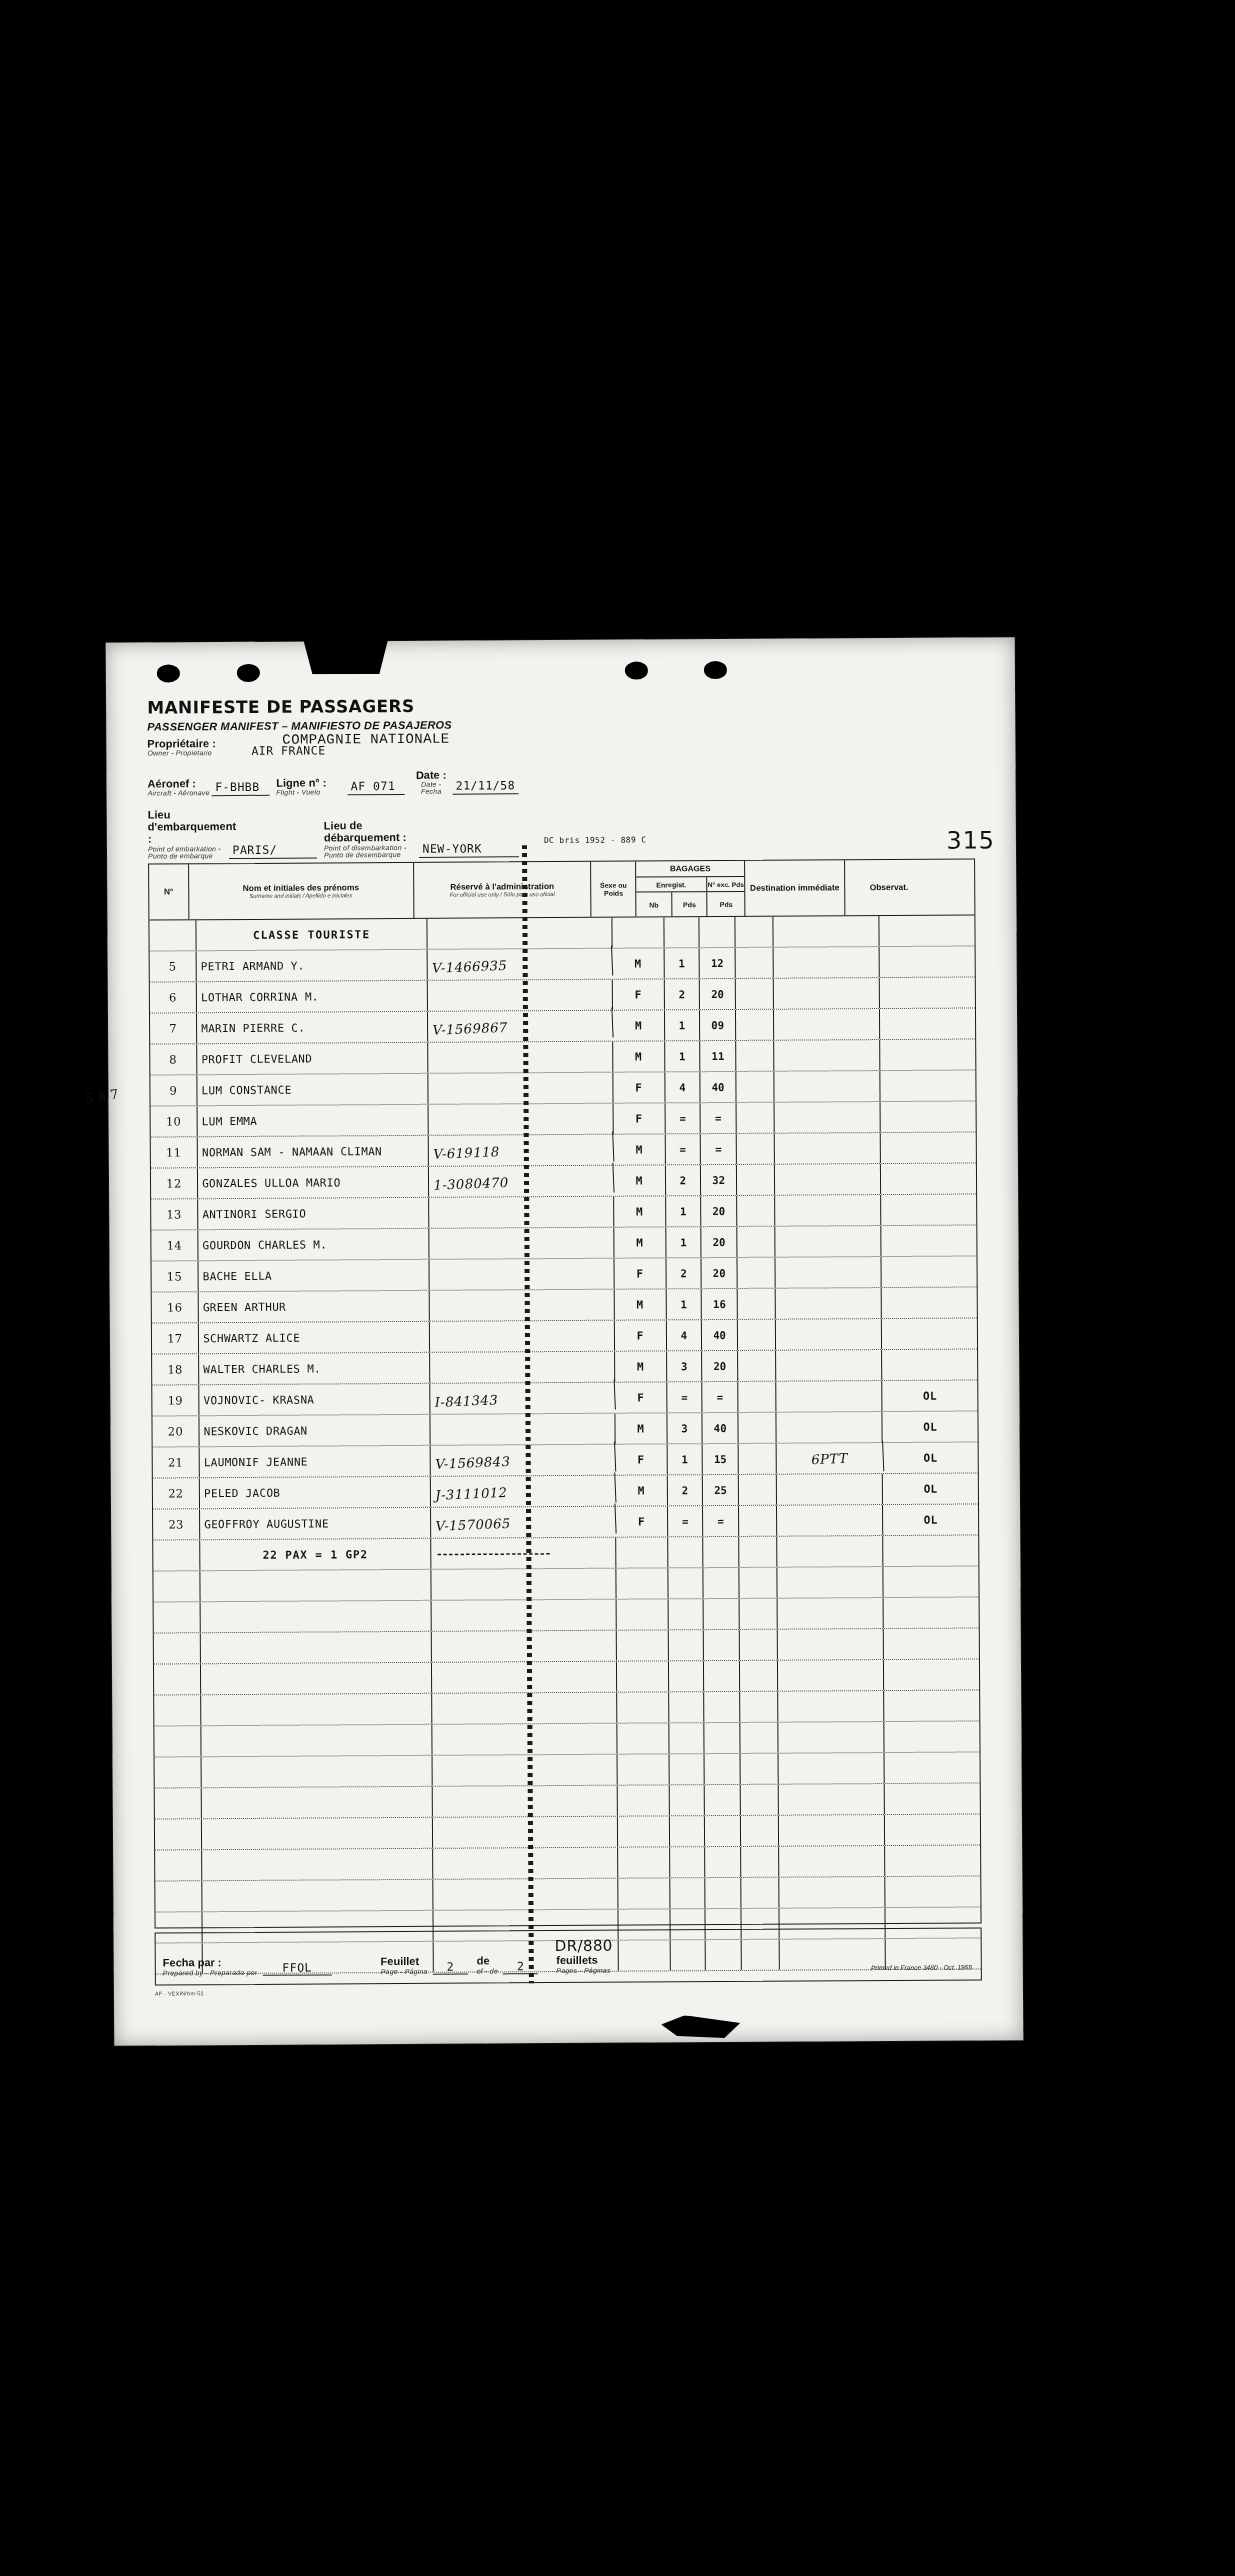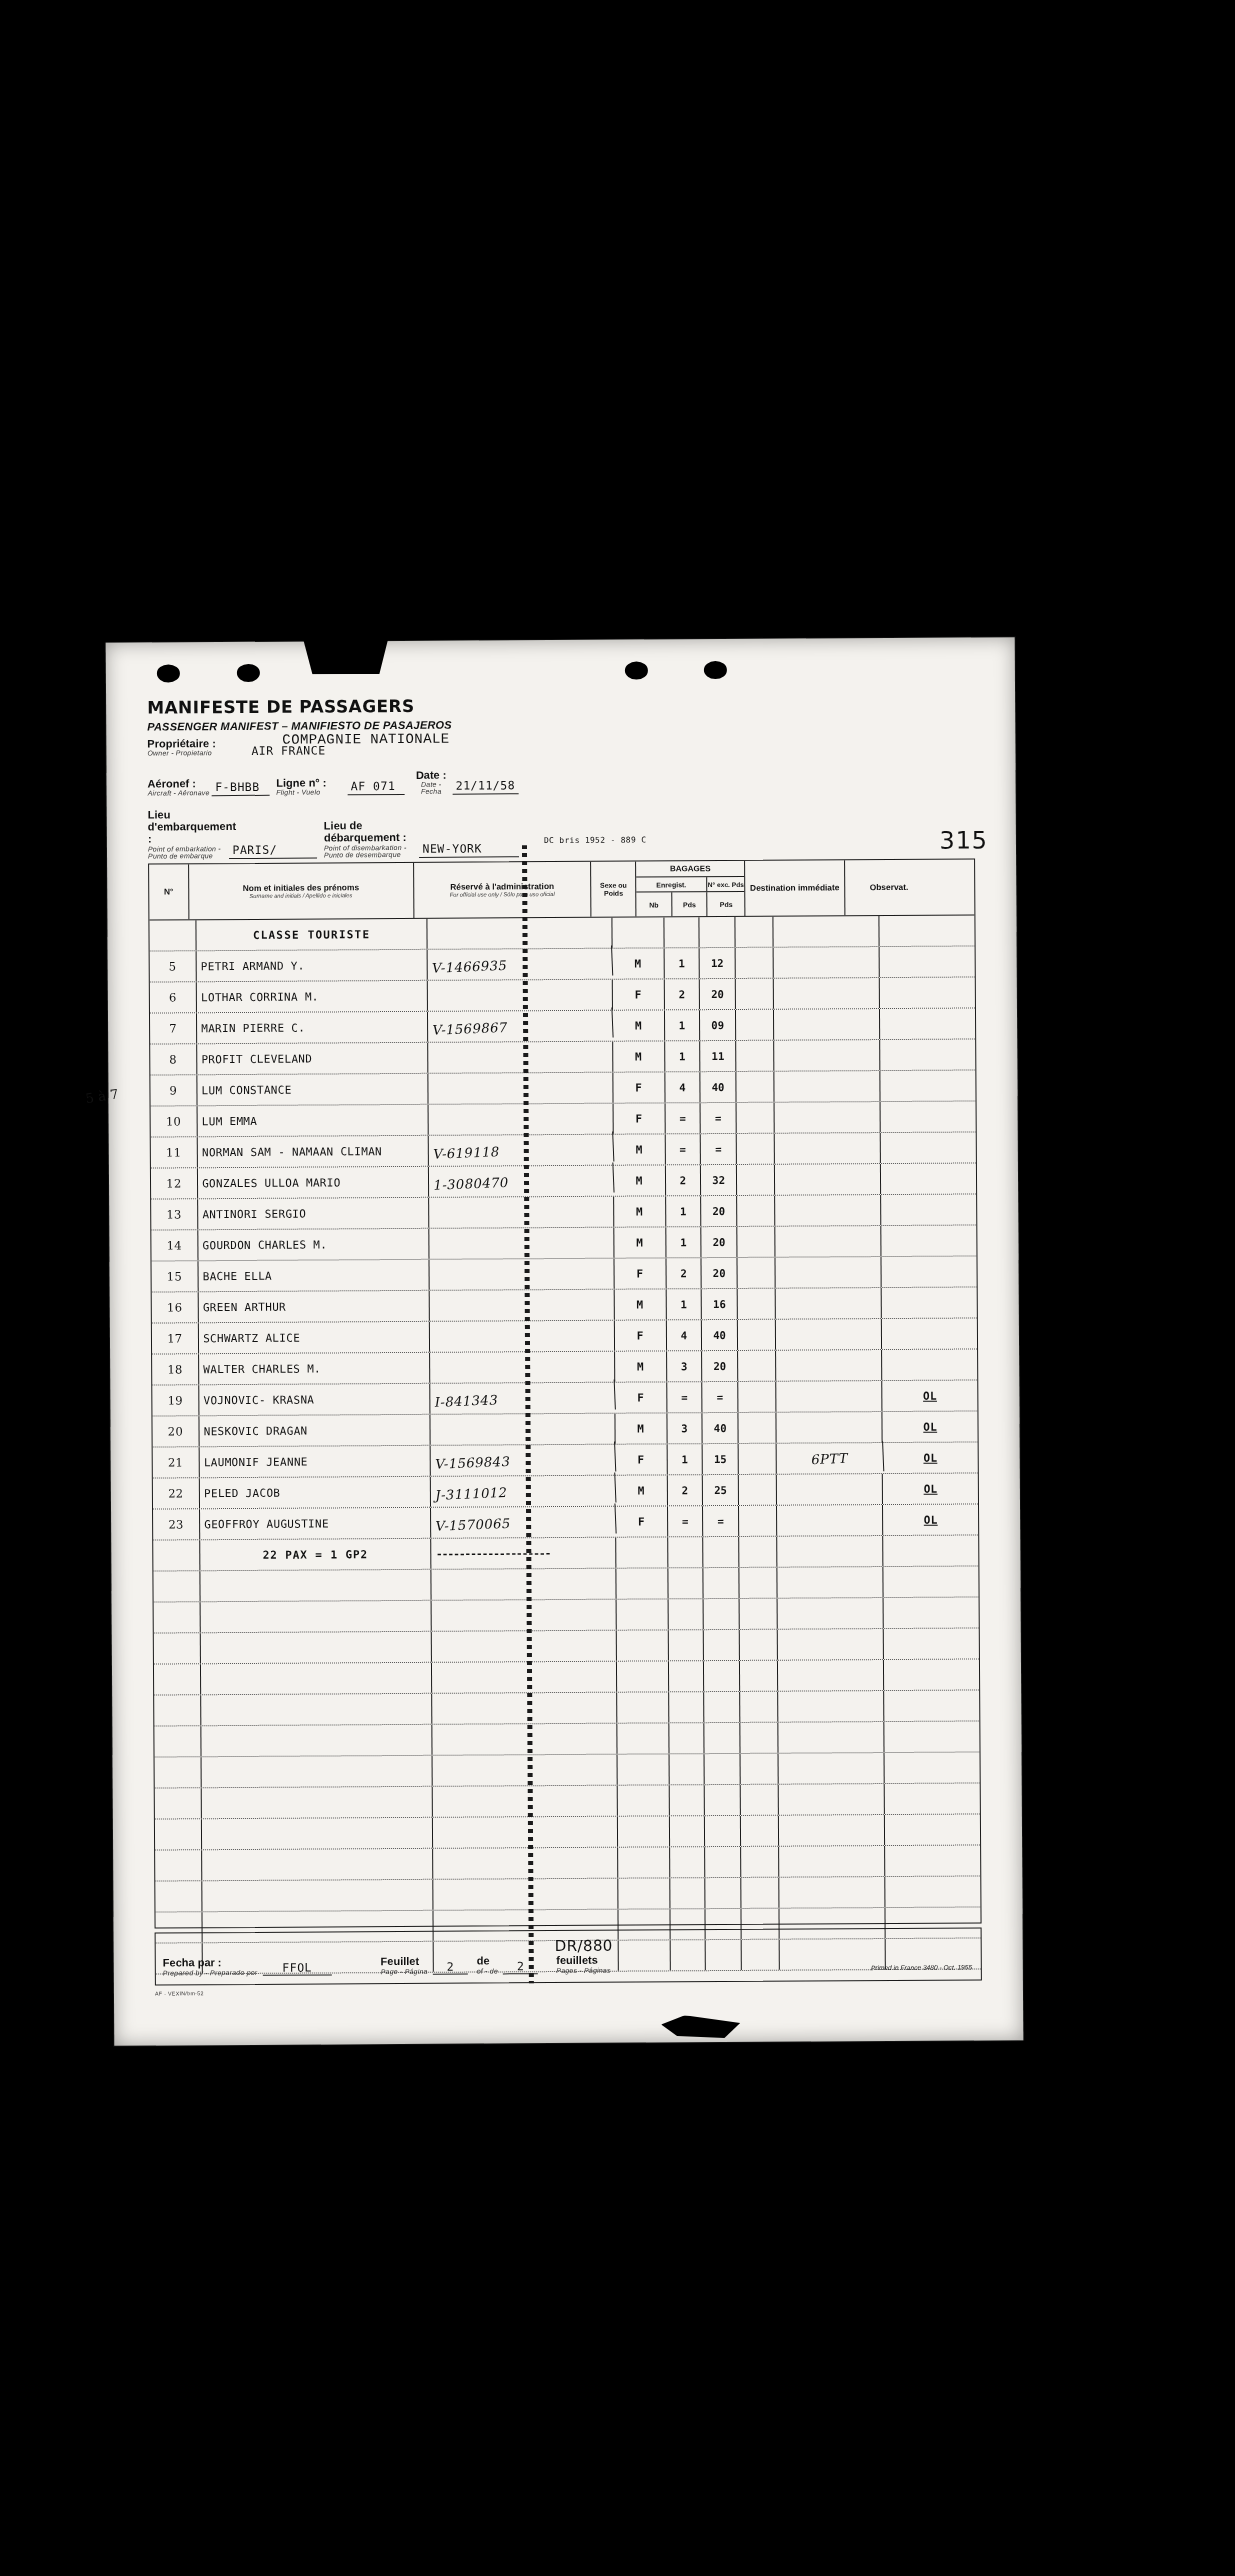--- a/index.html
+++ b/index.html
@@ -90,7 +90,7 @@
 
   
   .dcnote{position:absolute;left:437px;top:196px;font-family:"DejaVu Sans Mono",monospace;font-size:8px;letter-spacing:0.3px;}
-  .bignum{position:absolute;right:28px;top:189px;font-family:"DejaVu Sans",sans-serif;font-size:24px;letter-spacing:0.9px;}
+  .bignum{position:absolute;right:21px;top:189px;font-family:"DejaVu Sans",sans-serif;font-size:24px;letter-spacing:0.9px;}
 
   
   .margin-note{position:absolute;left:-23px;top:446px;font-family:"DejaVu Serif",serif;font-size:13.2px;transform:rotate(-8deg);}

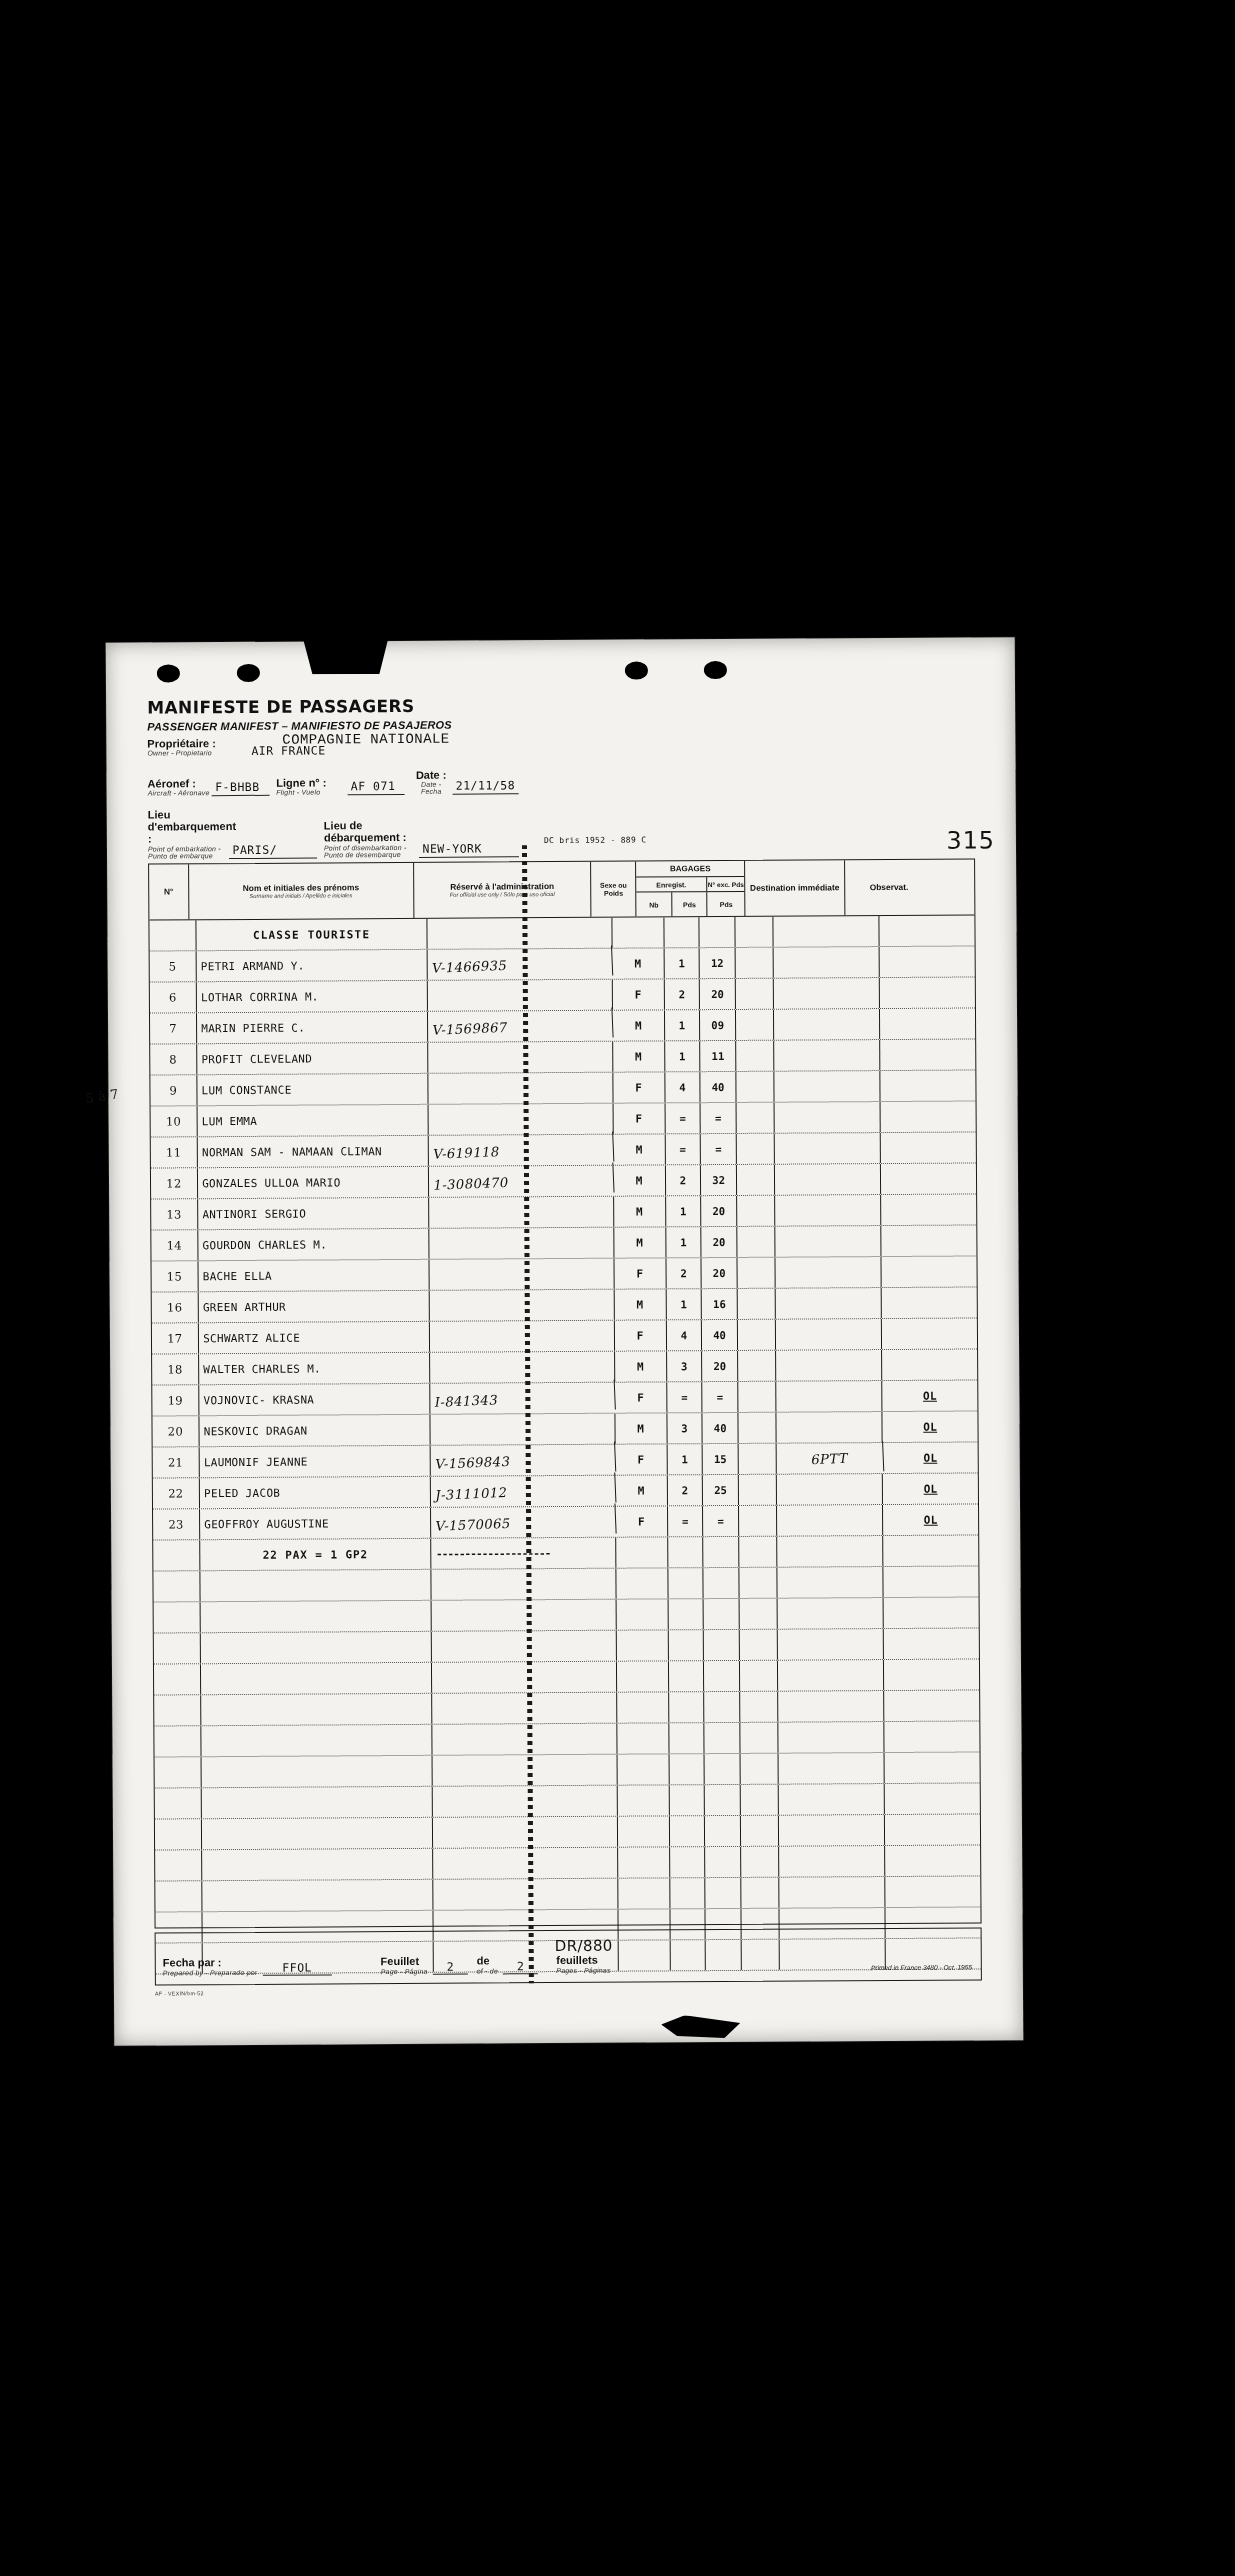--- a/index.html
+++ b/index.html
@@ -78,7 +78,7 @@
   .trow{display:flex;height:30px;border-bottom:0.9px dotted #555;}
   .td{border-right:1.1px solid #1a1a1a;display:flex;align-items:center;padding:0 4.4px;font-family:"DejaVu Sans Mono",monospace;font-size:11px;letter-spacing:0.3px;}
   .td.ctr{justify-content:center;}
-  .td.obs{border-right:none;text-decoration:underline;}
+  .td.obs{border-right:none;}
   .bagcell{width:108px;border-right:1.1px solid #1a1a1a;display:flex;}
   .bagcell div{display:flex;align-items:center;justify-content:center;font-family:"DejaVu Sans Mono",monospace;font-size:10.6px;font-weight:bold;border-right:1px solid #1a1a1a;}
 

